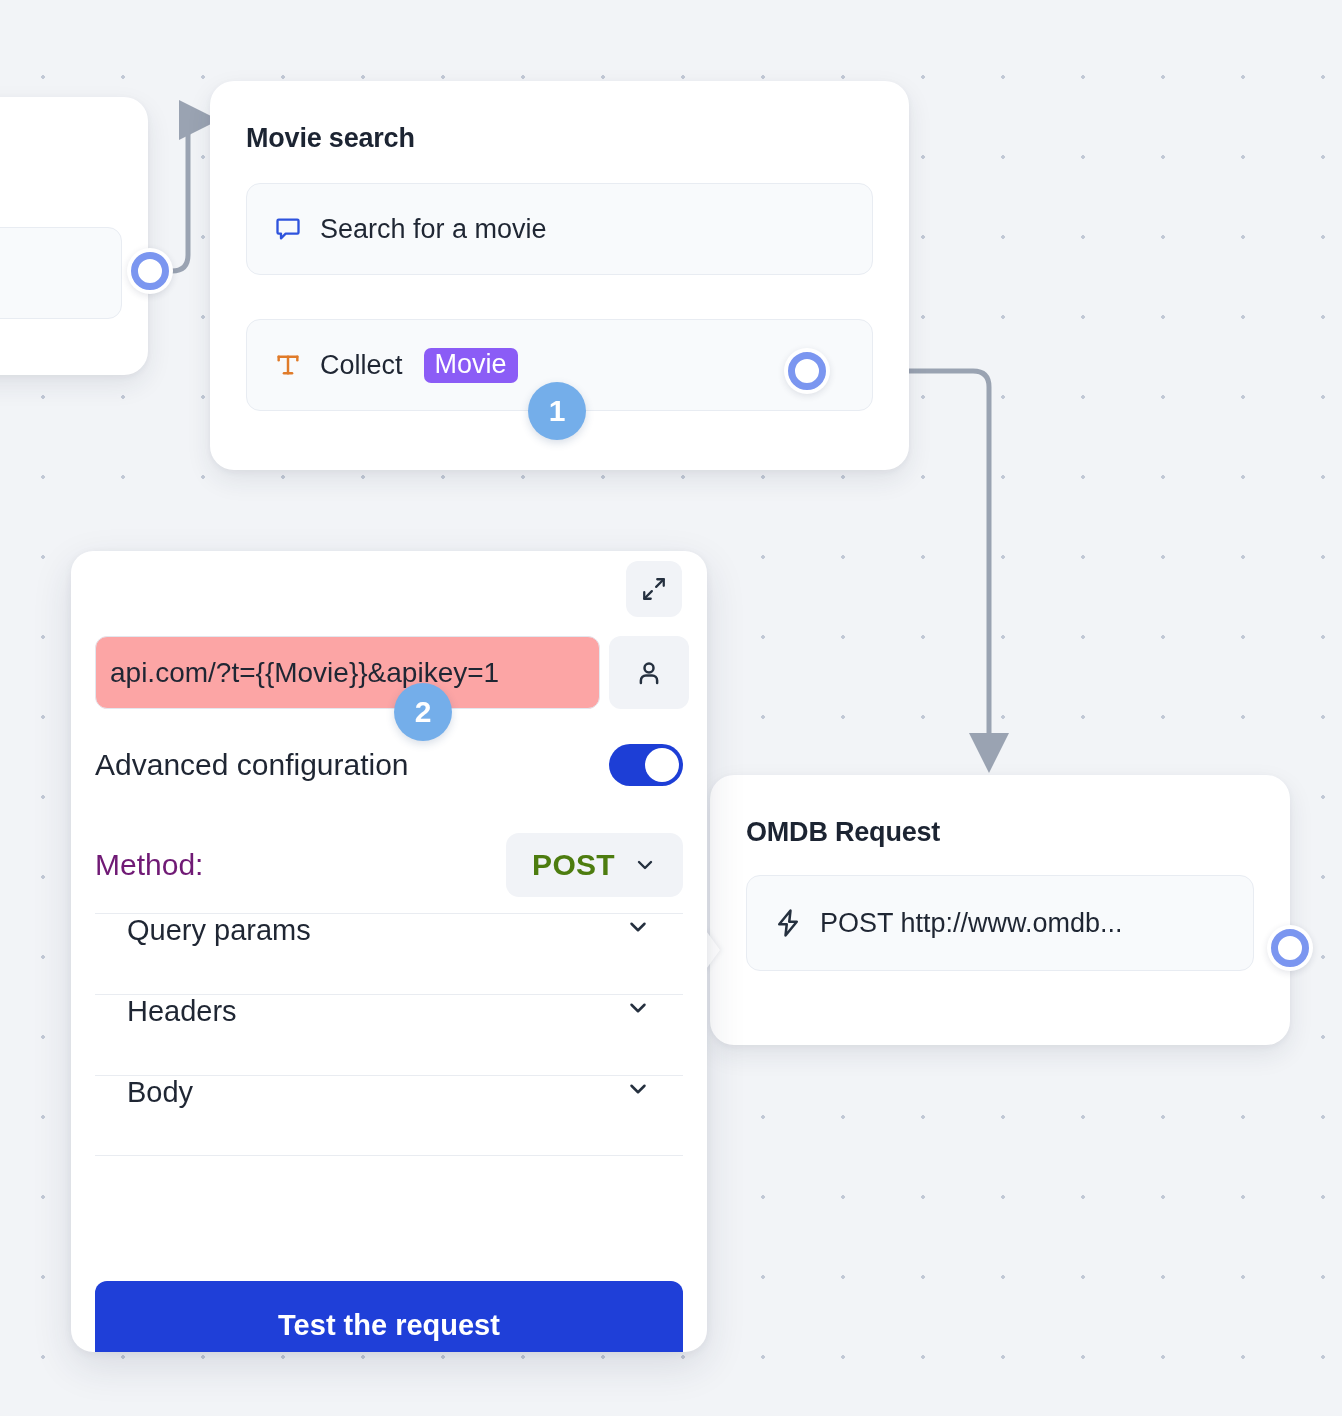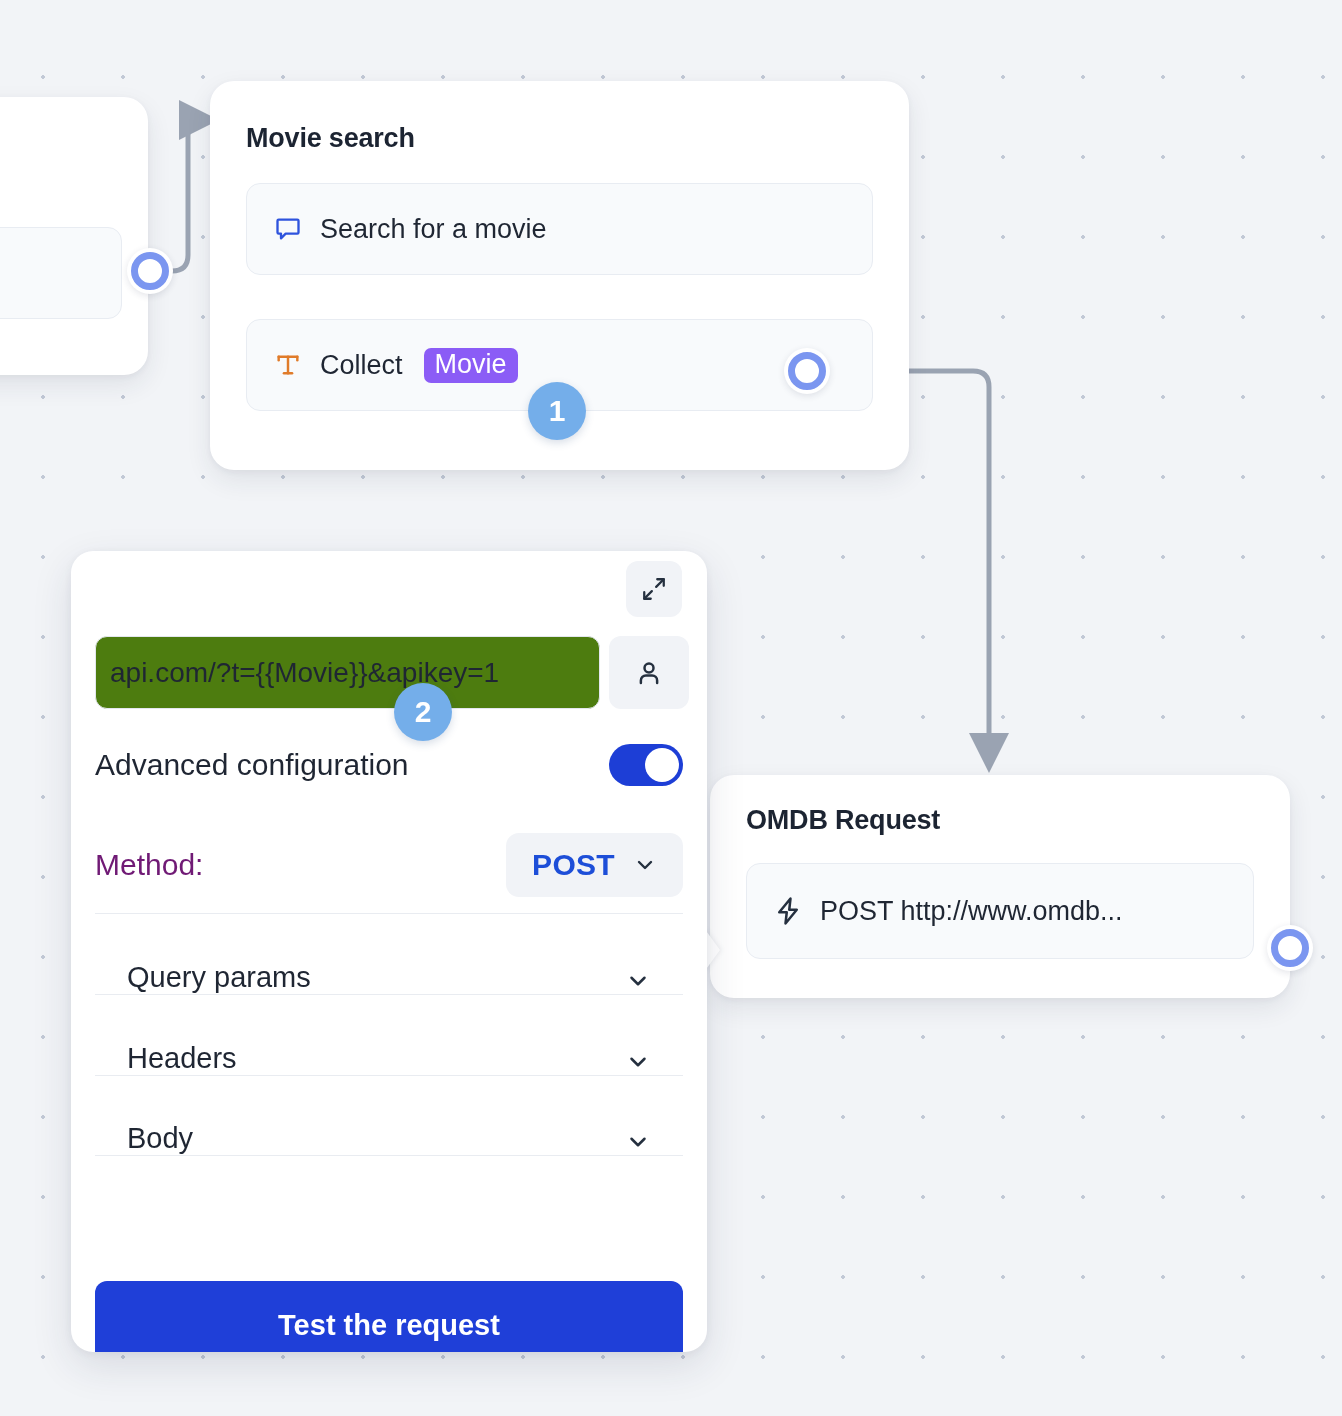--- a/index.html
+++ b/index.html
@@ -220,7 +220,7 @@
     height: 73px;
     border: 1px solid #e3e7ee;
     border-radius: 12px;
-    background: #4d7c0f;
+    background: #fca5a5;
     font-family: "Liberation Sans", sans-serif;
     font-size: 28px;
     color: #1f2633;

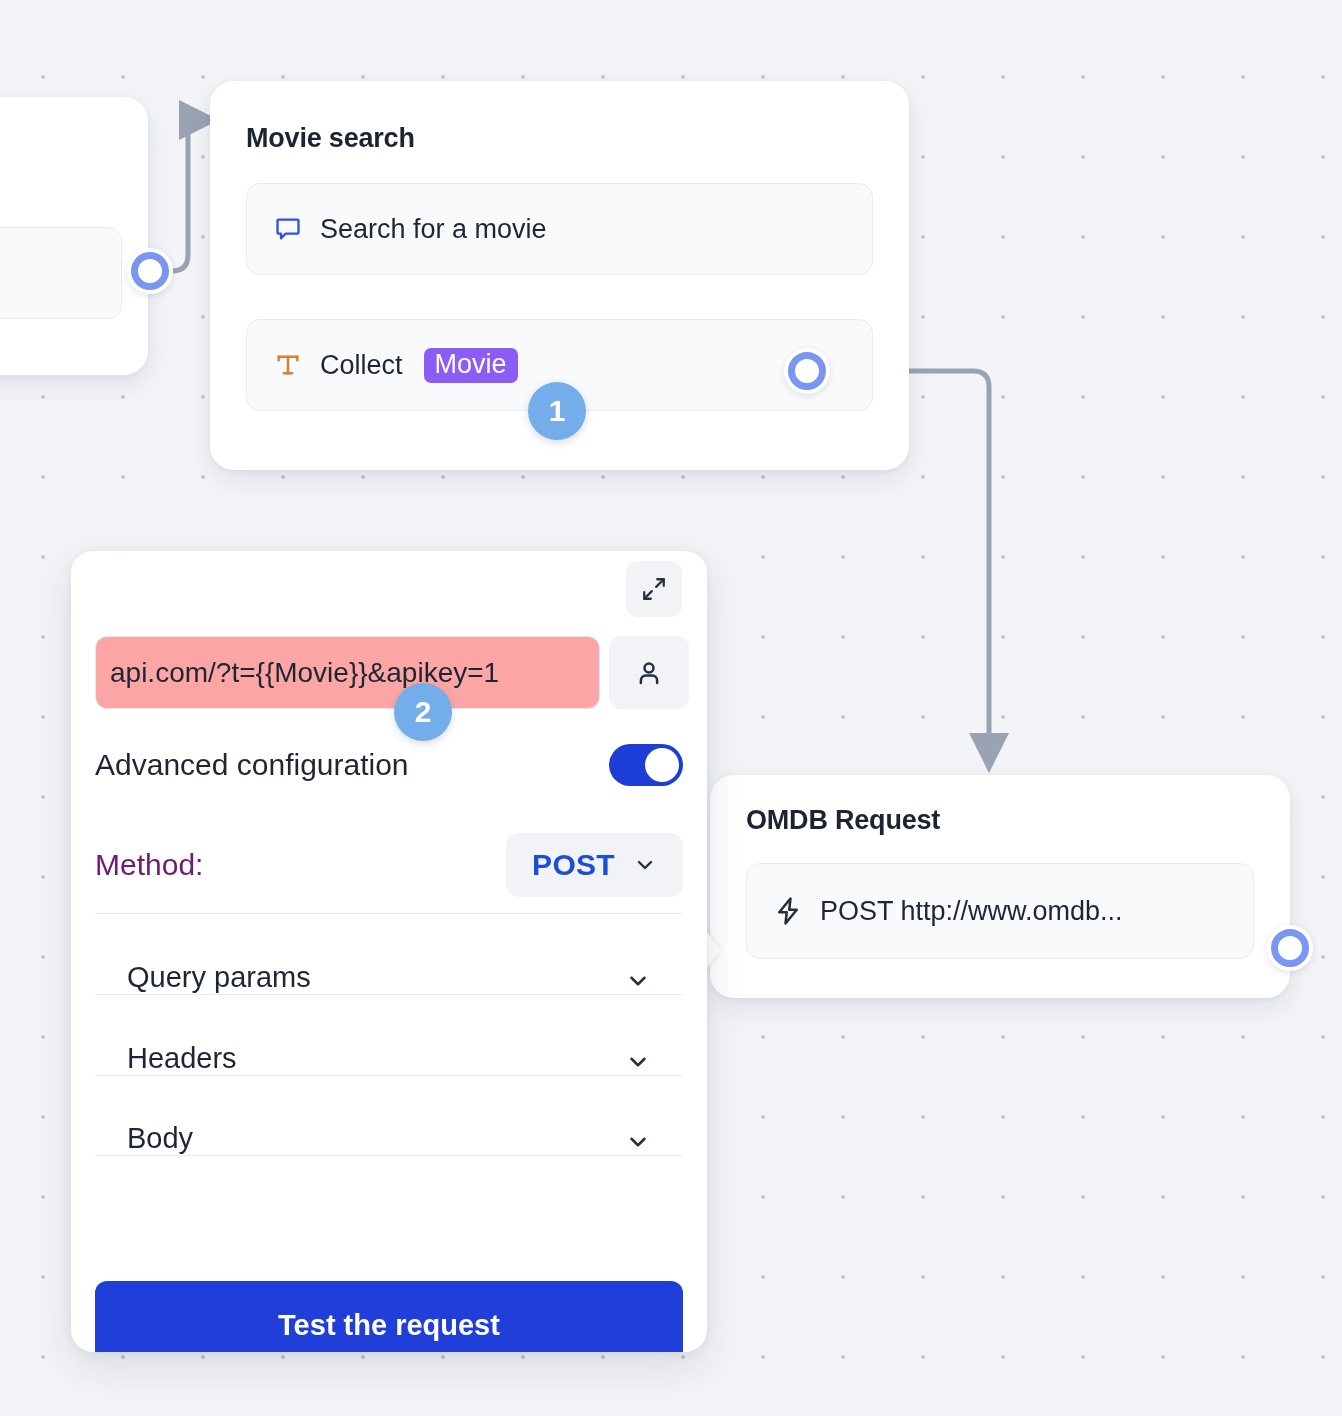--- a/index.html
+++ b/index.html
@@ -115,8 +115,8 @@
     left: 710px;
     top: 775px;
     width: 580px;
-    height: 223px;
-    padding: 30px 36px;
+    height: 270px;
+    padding: 42px 36px;
   }
   #node-omdb .node-title { margin-bottom: 27px; }
   #node-omdb .node-row { min-height: 96px; }

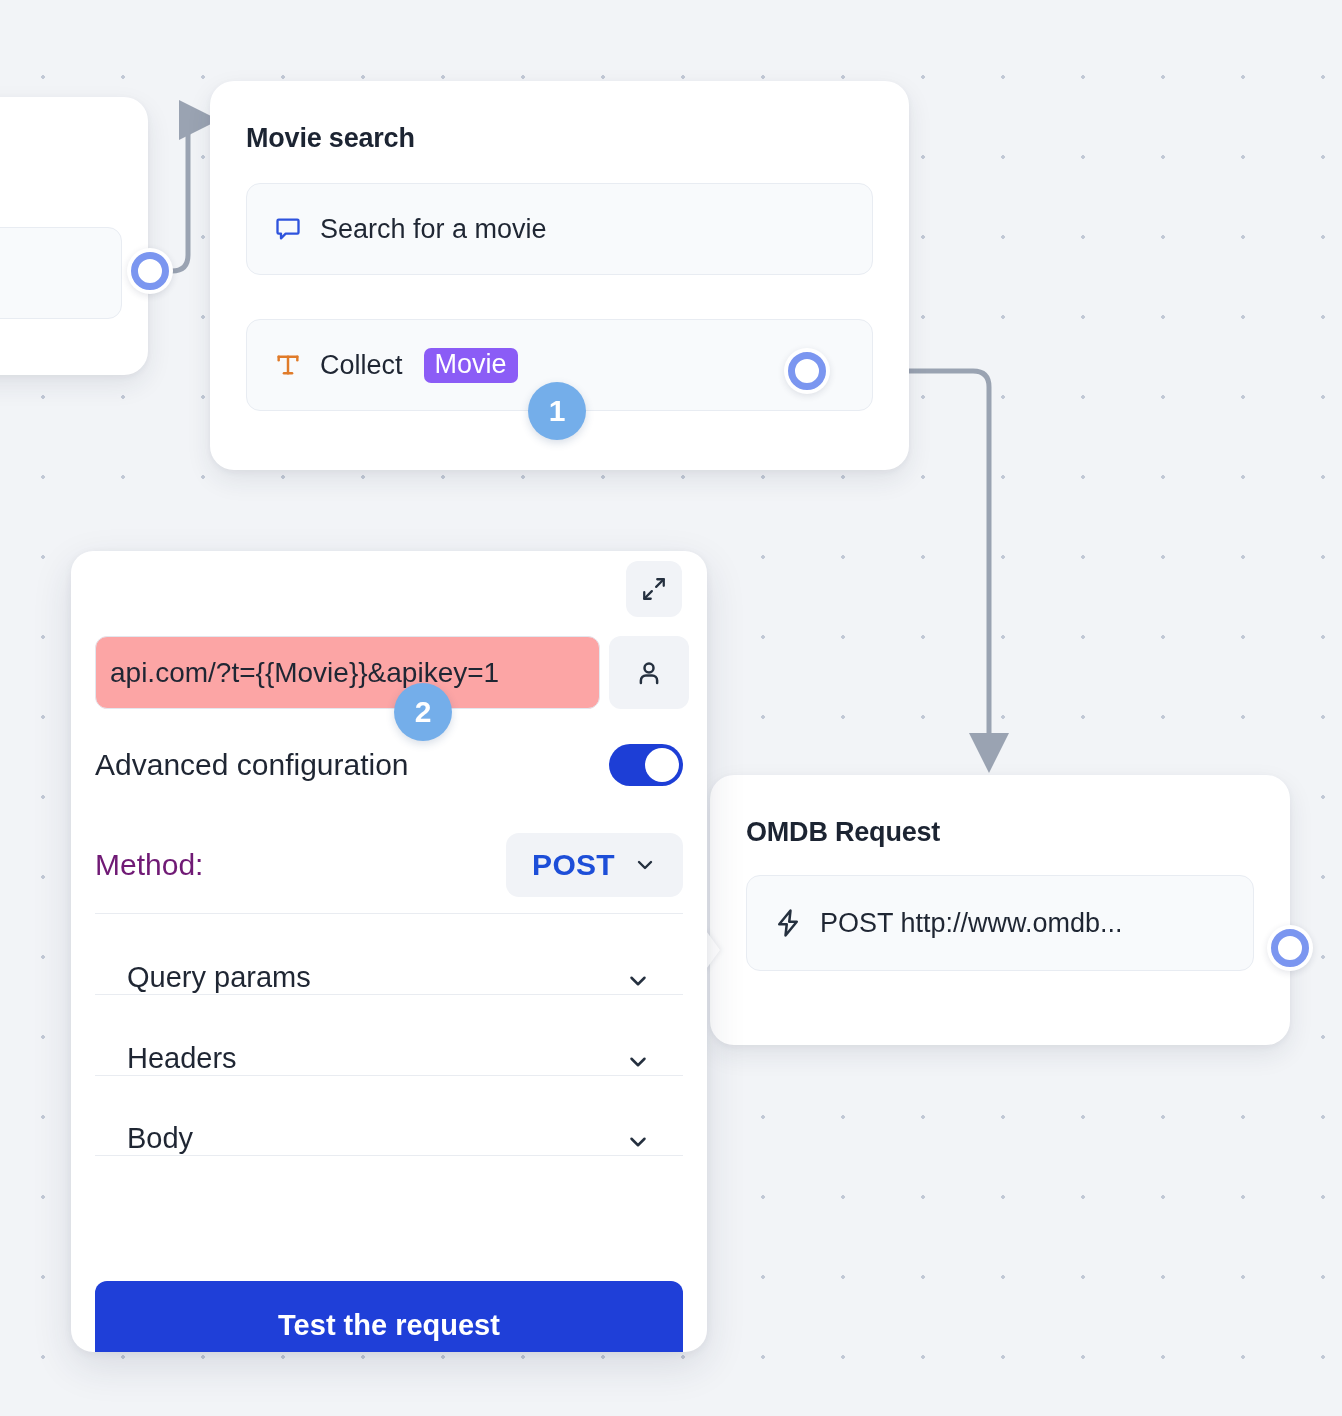--- a/index.html
+++ b/index.html
@@ -293,7 +293,7 @@
   .method-select .method-value {
     font-size: 30px;
     font-weight: 700;
-    color: #1d4ed8;
+    color: #4d7c0f;
     letter-spacing: 0.3px;
   }
 

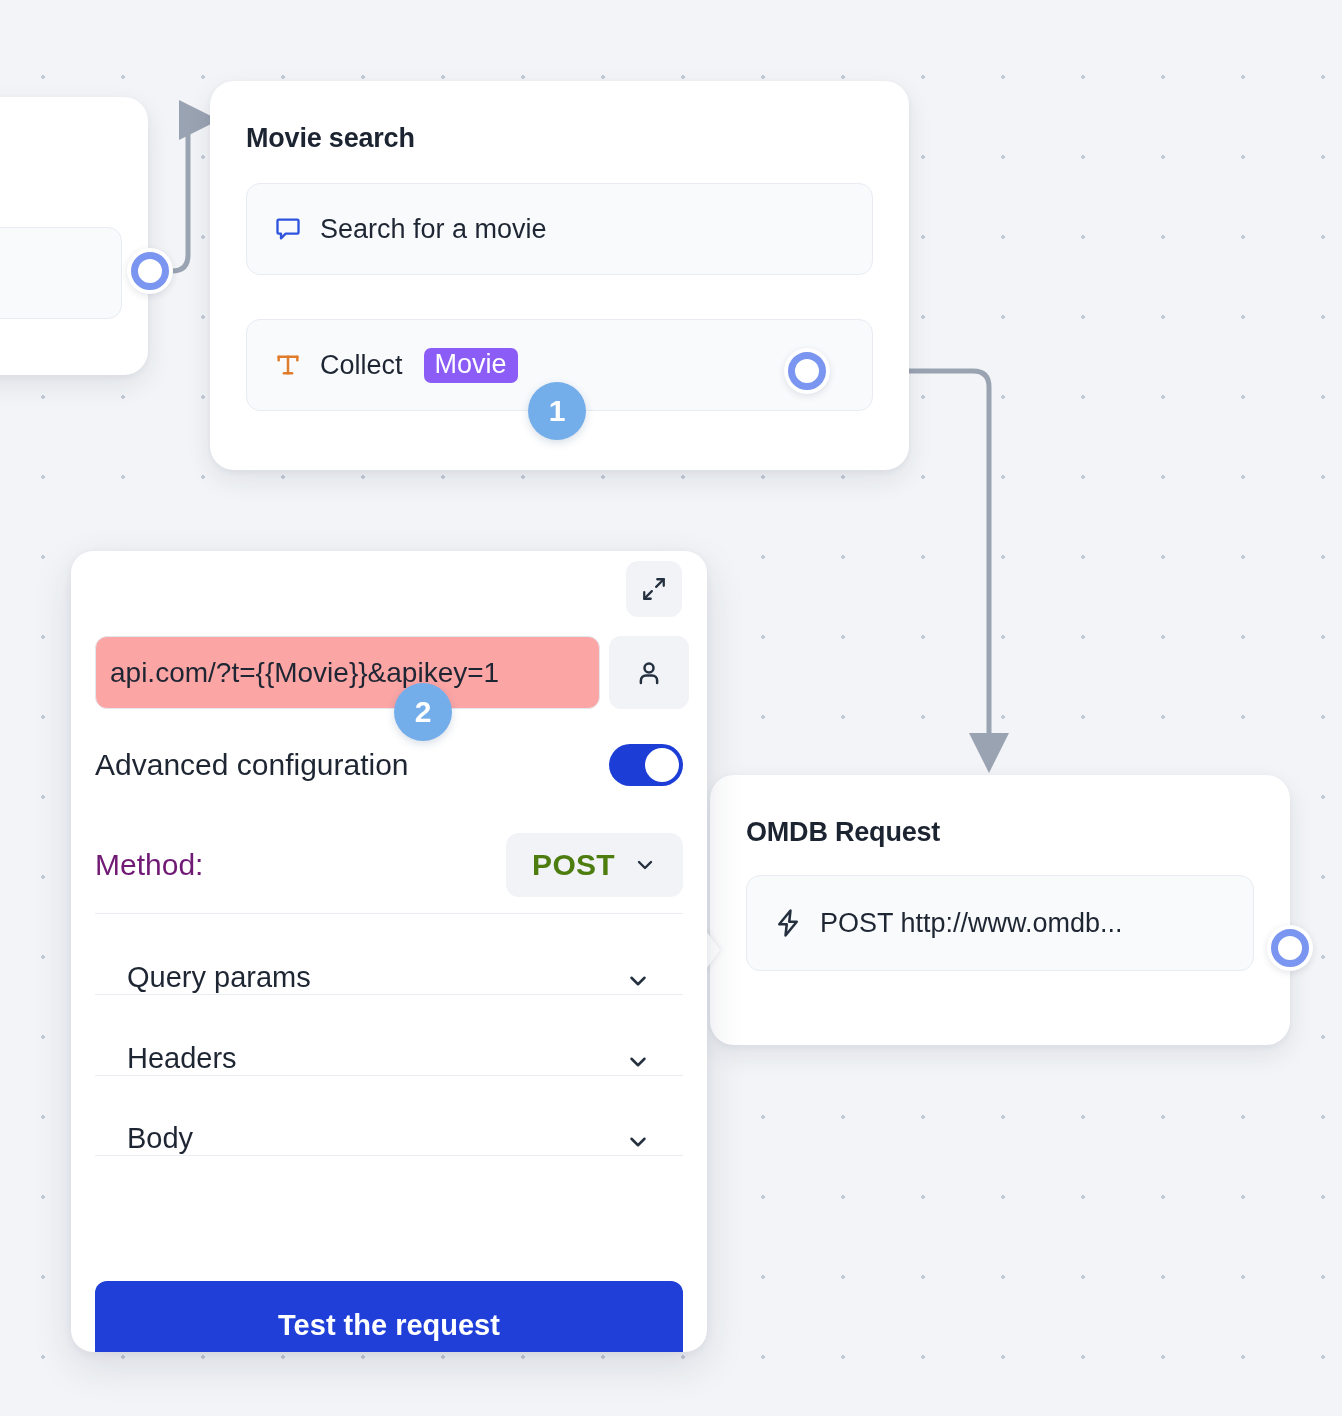--- a/index.html
+++ b/index.html
@@ -305,7 +305,7 @@
   }
   .acc-item {
     display: flex;
-    align-items: flex-end;
+    align-items: flex-start;
     justify-content: space-between;
     height: 81px;
     border-top: 1px solid #e9ecf1;

